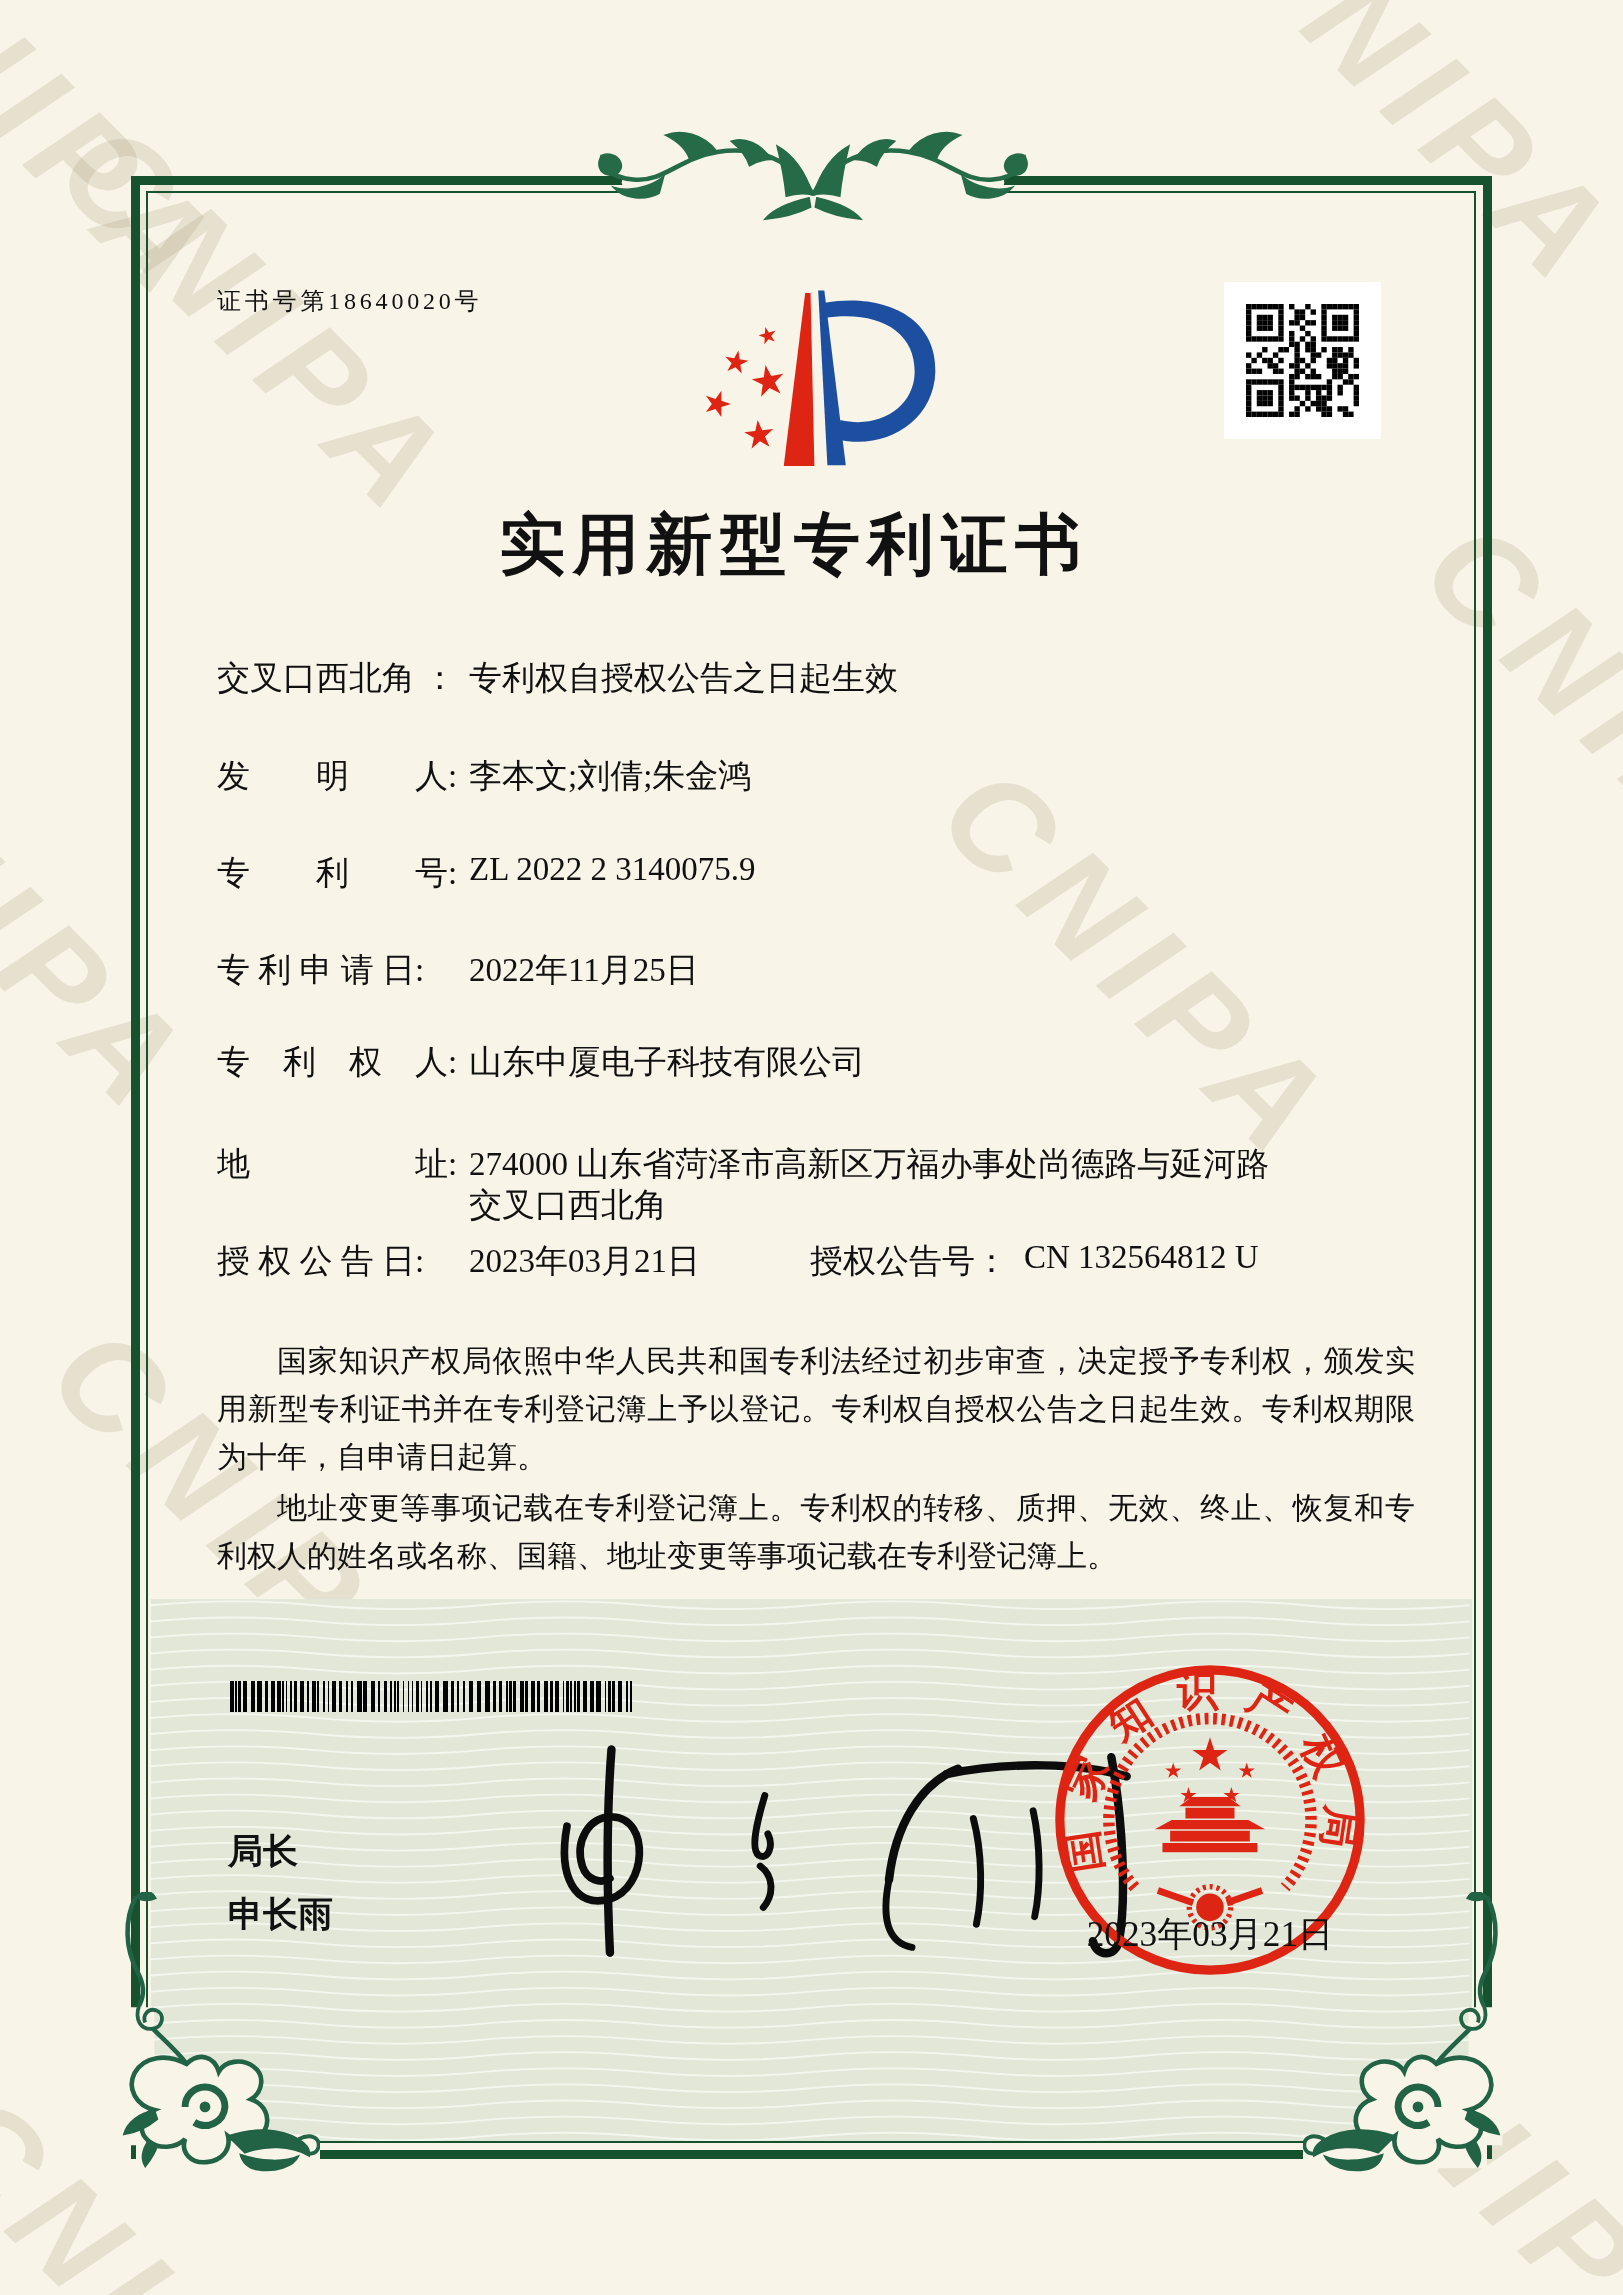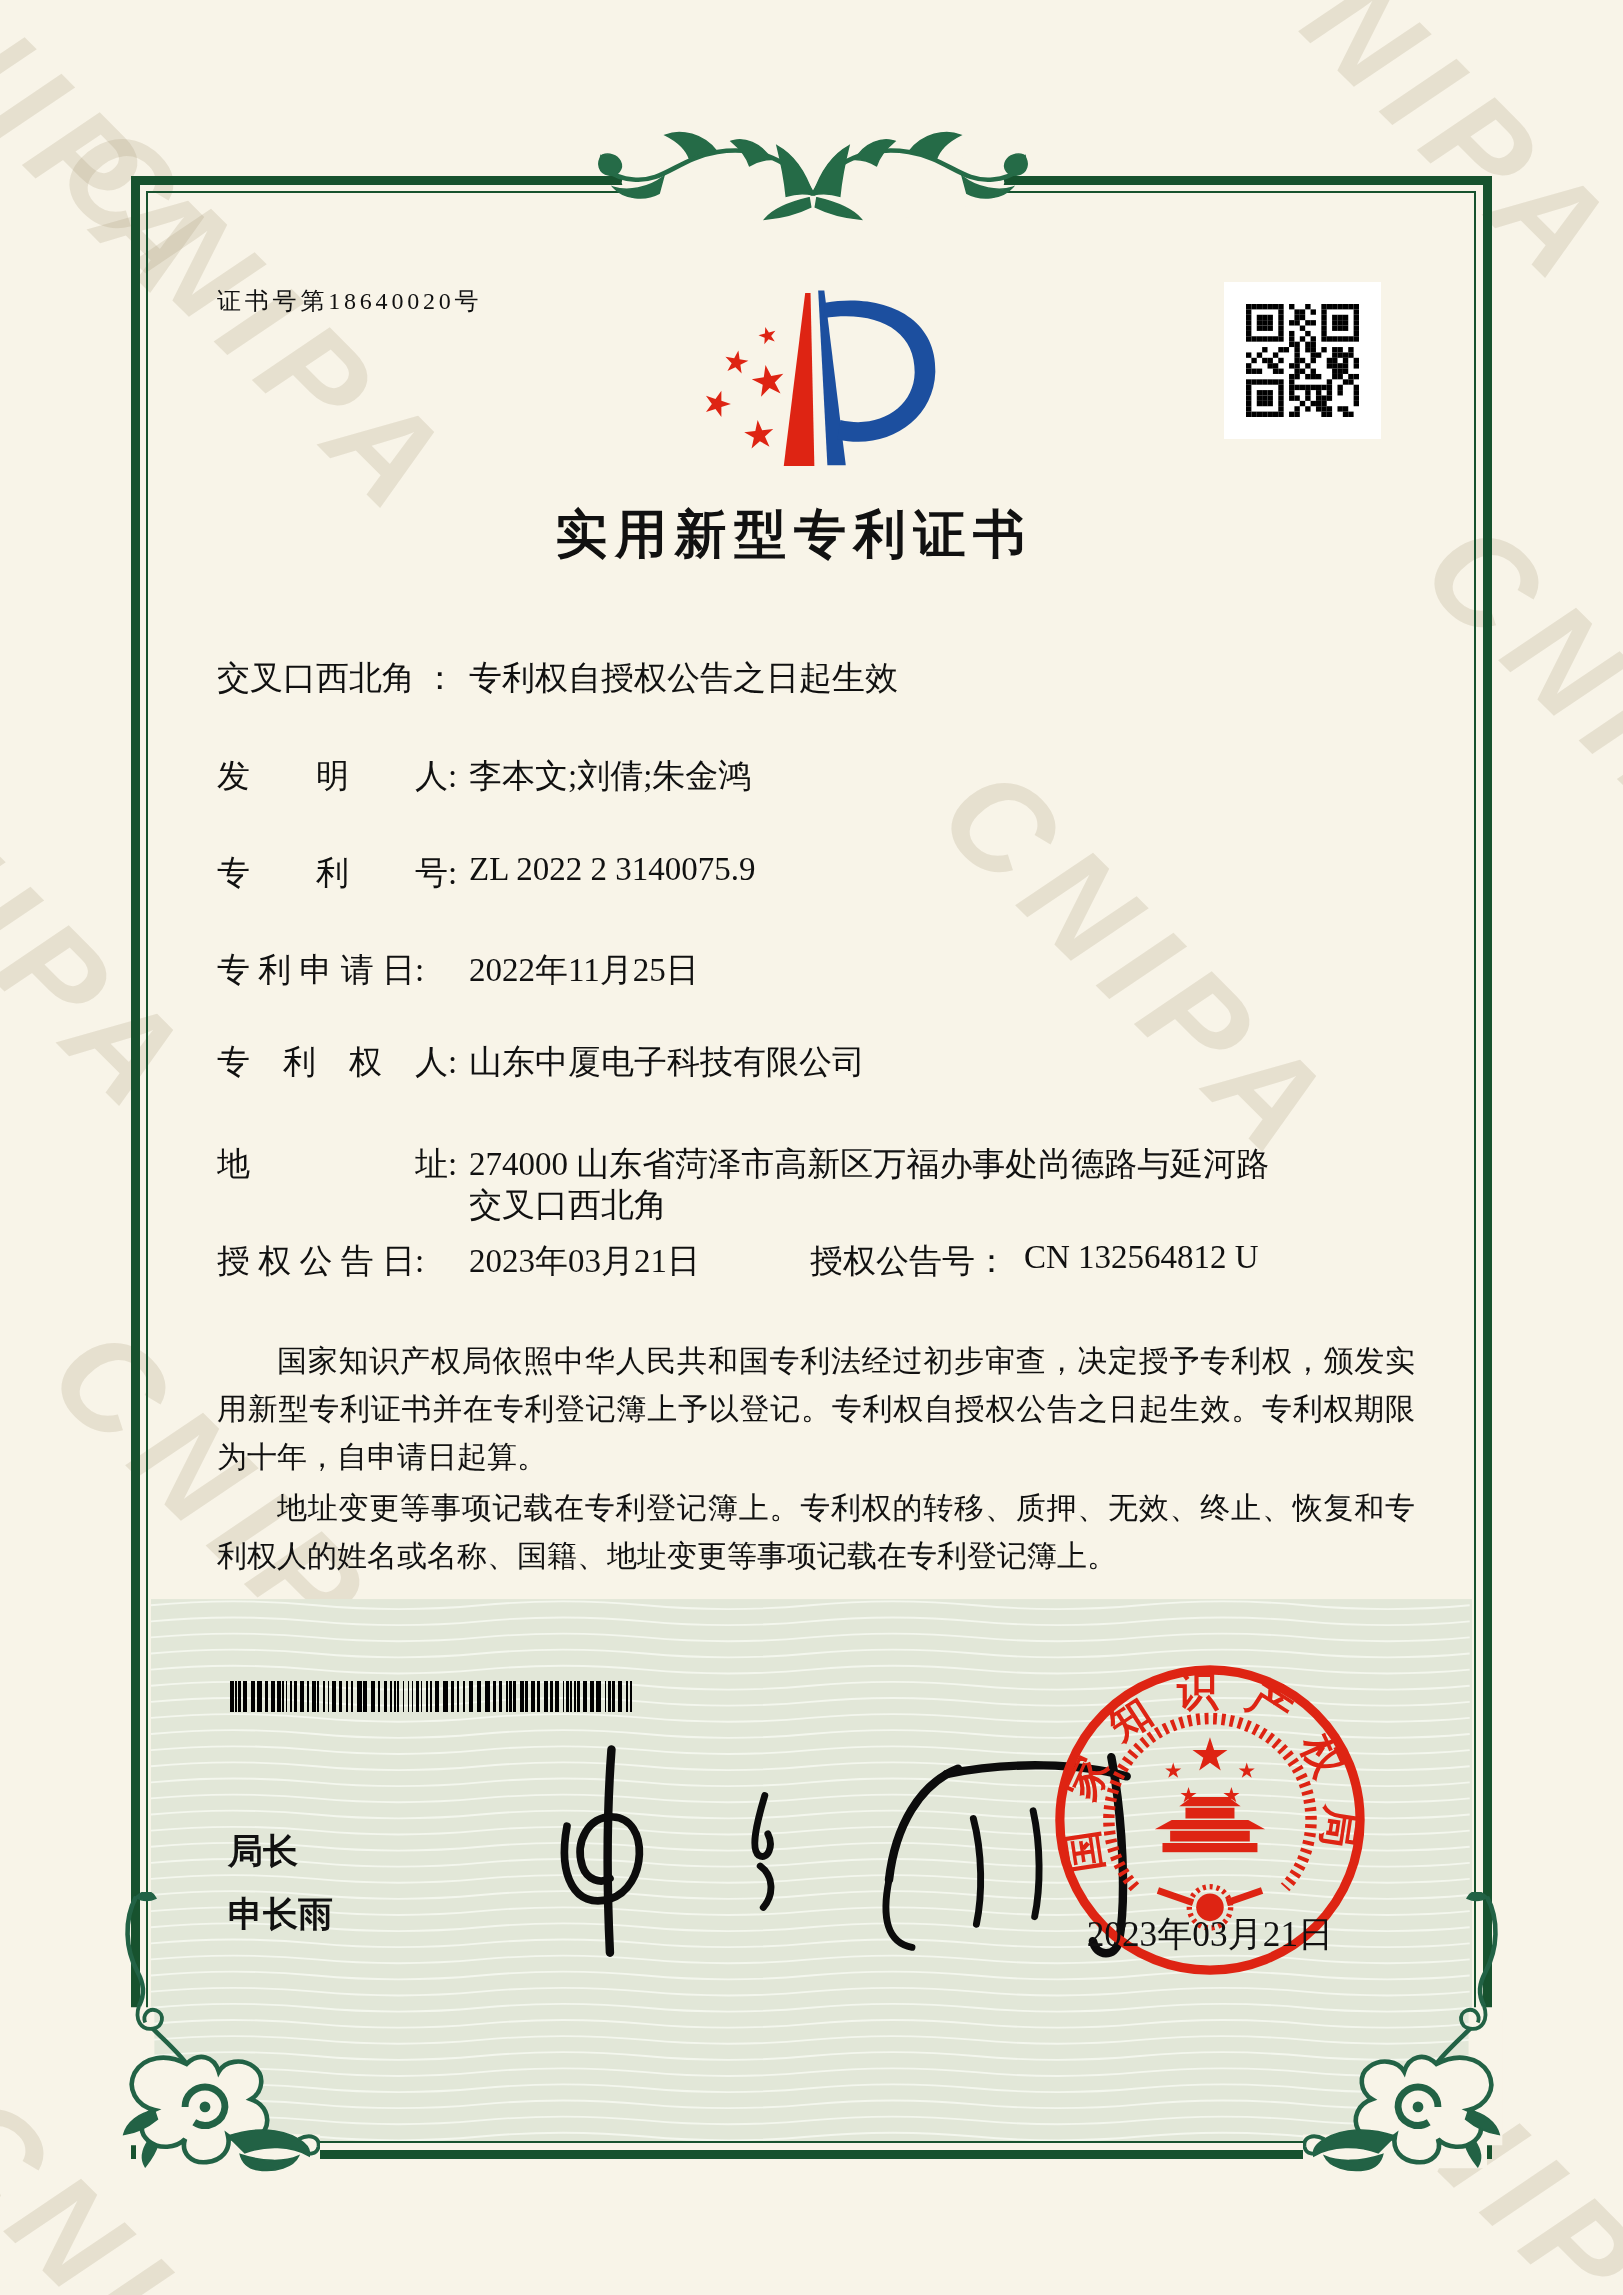--- a/index.html
+++ b/index.html
@@ -16,7 +16,7 @@
       border:2.3px solid #17522e;box-sizing:border-box;}
   .abs{position:absolute;}
   .cert-no{left:217px;top:285px;font-size:24px;letter-spacing:3.8px;}
-  .title{left:131px;top:500px;width:1326px;text-align:center;font-size:52px;font-weight:bold;letter-spacing:7.7px;}
+  .title{left:131px;top:500px;width:1326px;text-align:center;font-size:66px;font-weight:bold;letter-spacing:7.7px;}
   .rl{position:absolute;left:217px;font-size:33px;white-space:pre;}
   .rv{position:absolute;left:469px;font-size:33px;white-space:pre;}
   .rl2{position:absolute;left:810px;font-size:33px;white-space:pre;}

